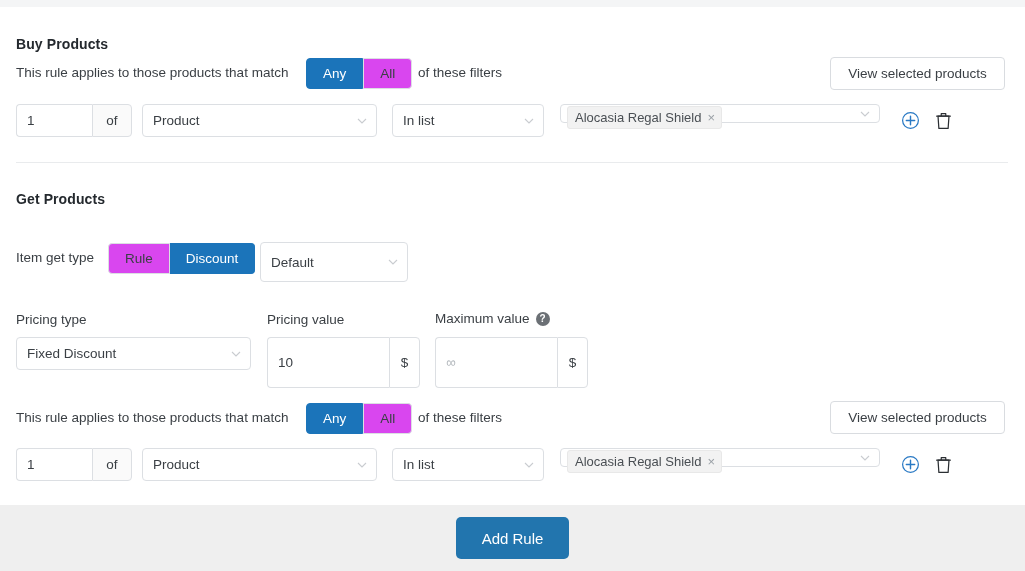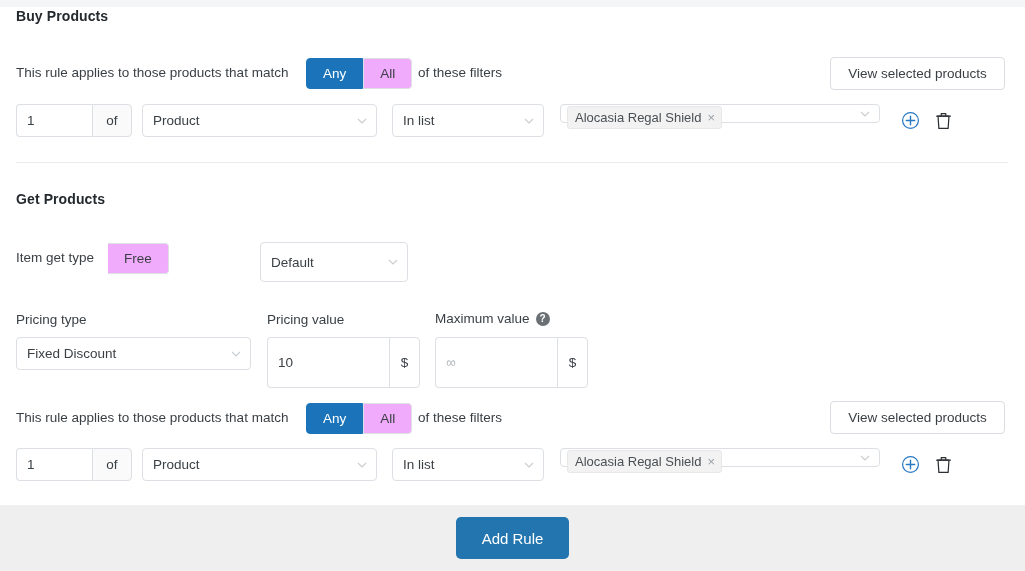--- a/index.html
+++ b/index.html
@@ -155,7 +155,7 @@
 
   <div class="top-strip"></div>
 
-  <div class="abs section-title" style="left:16px; top:8px;">Buy Products</div>
+  <div class="abs section-title" style="left:16px; top:36px;">Buy Products</div>
 
   <div class="abs rule-text" style="left:16px; top:65px;">This rule applies to those products that match</div>
 

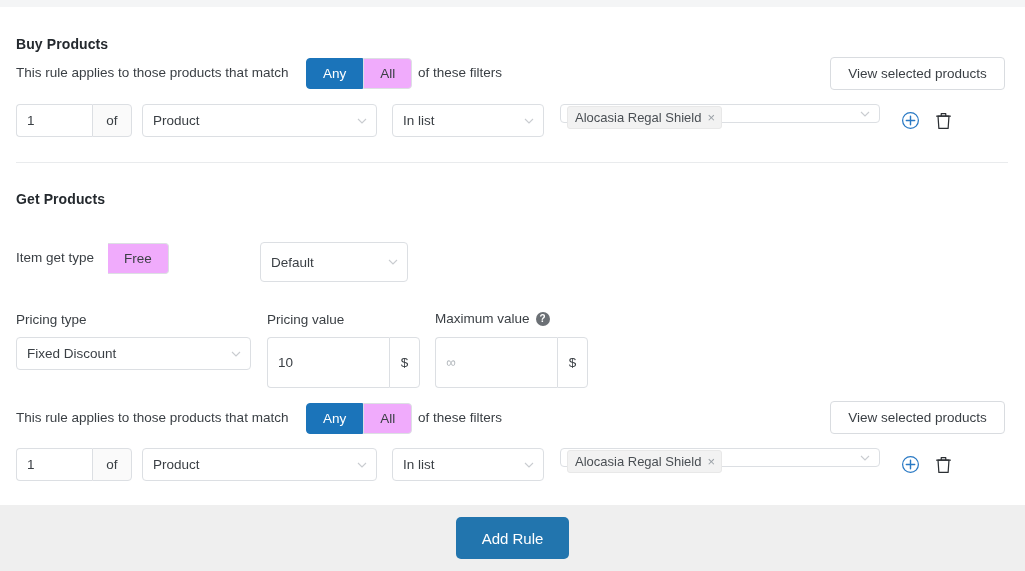--- a/index.html
+++ b/index.html
@@ -68,7 +68,7 @@
     display:flex; align-items:center; justify-content:center;
     font-size:13.5px; padding:0 16px;
     border:1px solid #dcdfe3;
-    background:#f0abfc; color:#3a3f44; cursor:pointer;
+    background:#d946ef; color:#3a3f44; cursor:pointer;
     position:relative;
   }
   .toggle .opt:first-child { border-radius:4px 0 0 4px; }

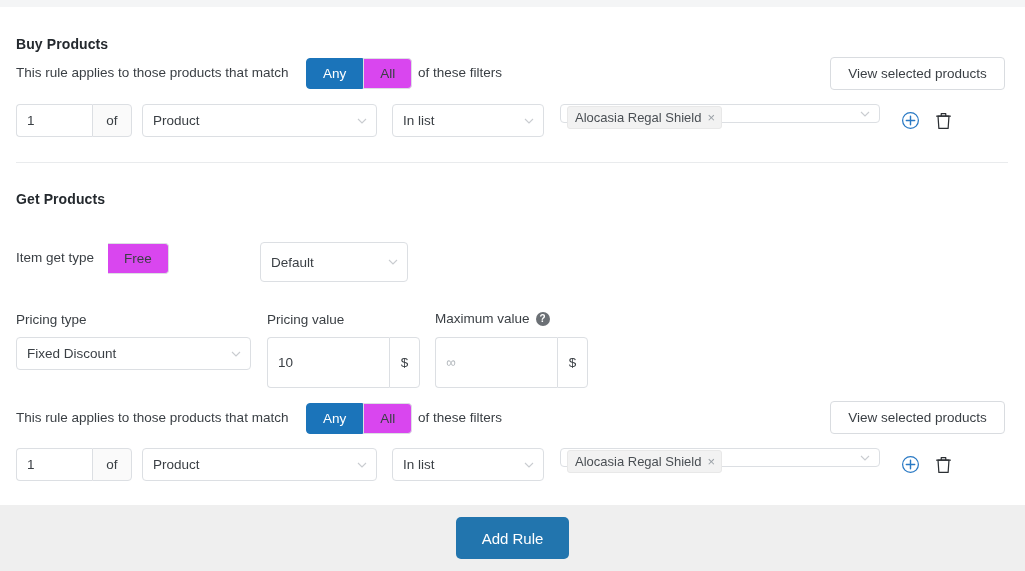--- a/index.html
+++ b/index.html
@@ -229,7 +229,7 @@
   <div class="abs field-label" style="left:16px; top:250px;">Item get type</div>
 
   <div class="abs toggle" style="left:108px; top:243px;">
-    <div class="opt">Free</div>
+    <div class="opt">Rule</div>
   </div>
 
   <div class="abs ctl select" style="left:260px; top:242px; width:148px; height:40px;">

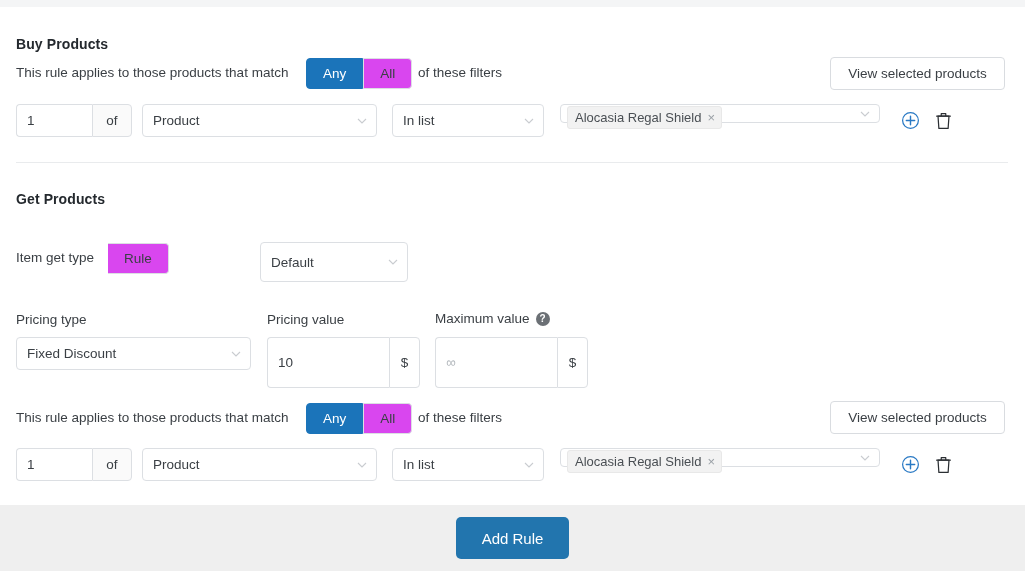--- a/index.html
+++ b/index.html
@@ -230,6 +230,7 @@
 
   <div class="abs toggle" style="left:108px; top:243px;">
     <div class="opt">Rule</div>
+    <div class="opt active">Discount</div>
   </div>
 
   <div class="abs ctl select" style="left:260px; top:242px; width:148px; height:40px;">

